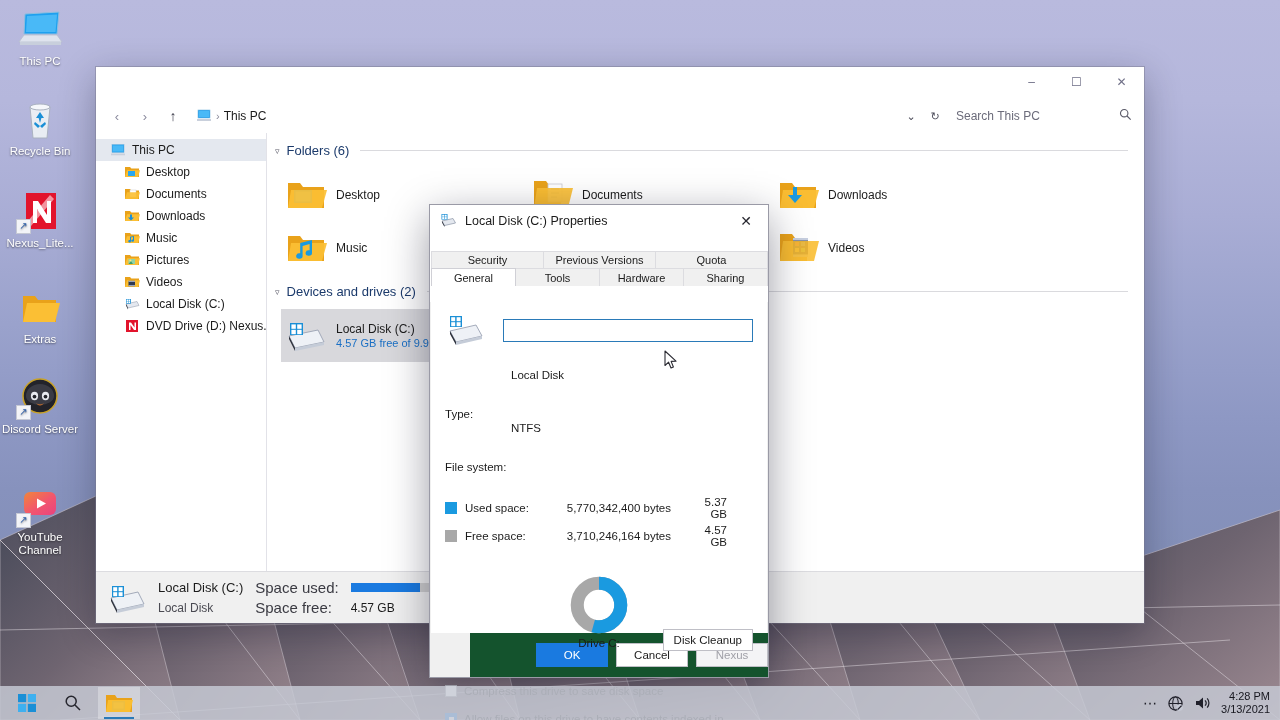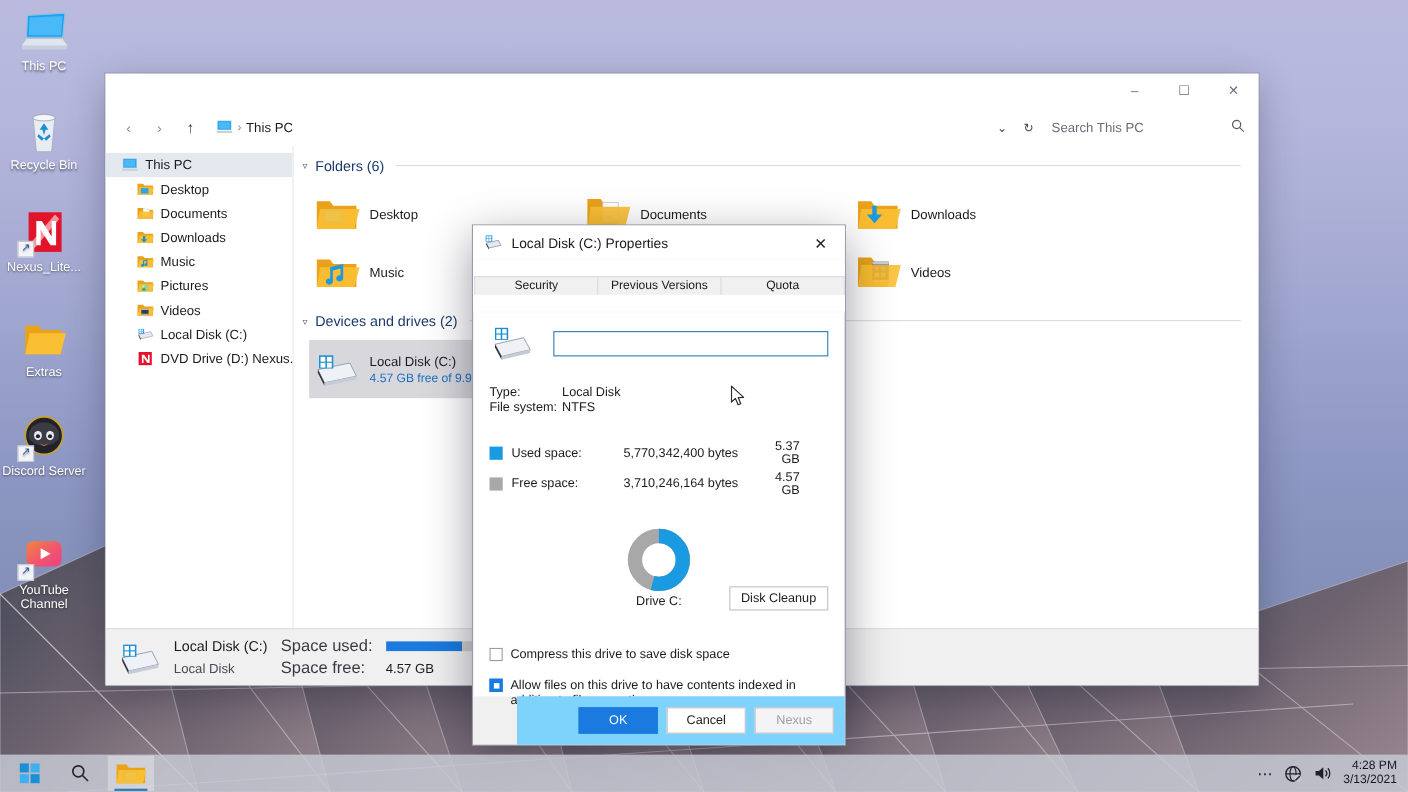--- a/index.html
+++ b/index.html
@@ -705,6 +705,12 @@
       <div class="tab">Previous Versions</div>
       <div class="tab">Quota</div>
     </div>
+    <div class="tabrow row2">
+      <div class="tab active">General</div>
+      <div class="tab">Tools</div>
+      <div class="tab">Hardware</div>
+      <div class="tab">Sharing</div>
+    </div>
   </div>
   <div id="tabline"></div>
 

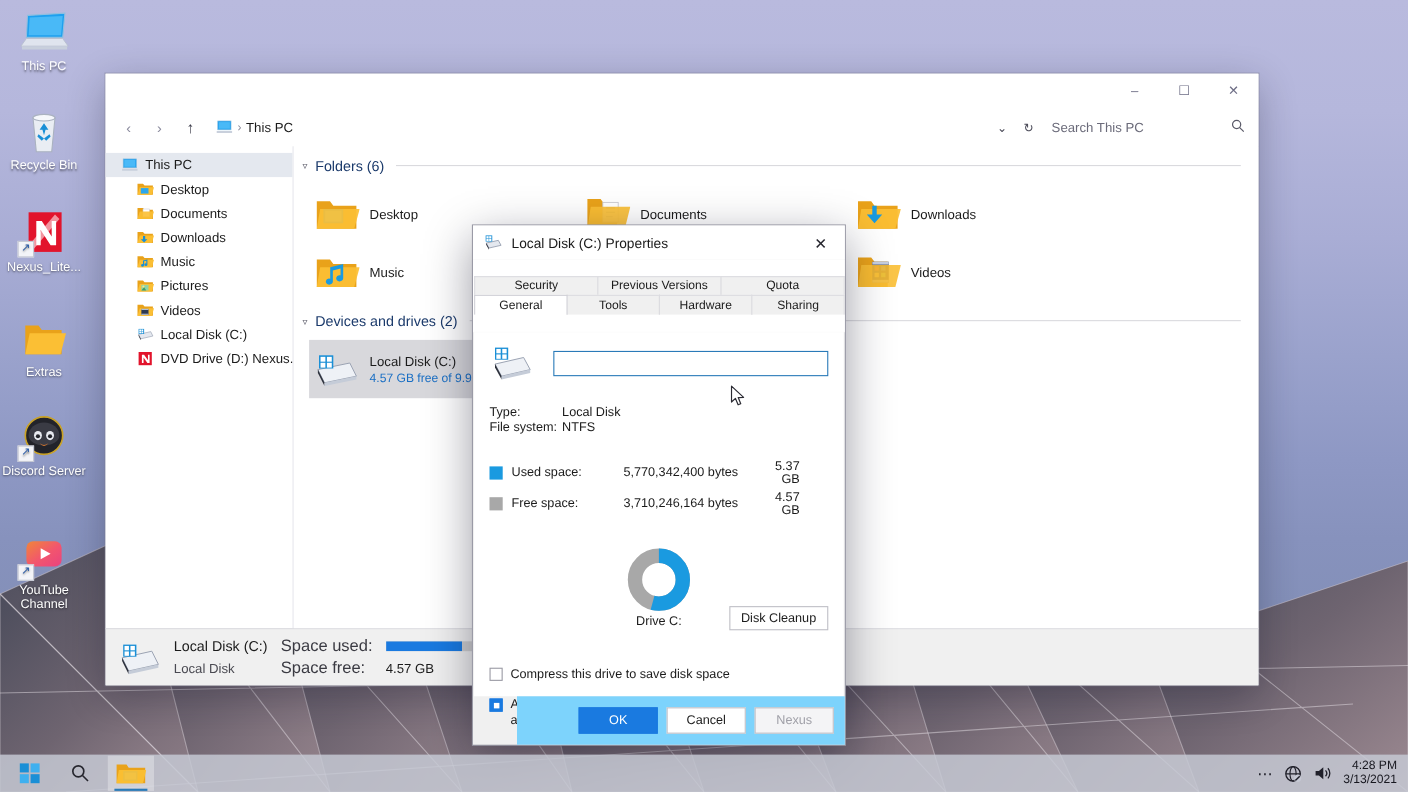--- a/index.html
+++ b/index.html
@@ -193,7 +193,7 @@
     padding: 0 5px; color: #1b1b1b;
   }
   .kv { display: flex; font-size: 11.5px; color: #1b1b1b; margin: 1px 0; }
-  .kv .k { width: 66px; flex: 0 0 66px; }
+  .kv .k { width: 66px; flex: 0 0 66px; margin-top: 39px; }
   .srow {
     display: flex; align-items: center; font-size: 11.5px;
     color: #1b1b1b; margin: 2px 0;

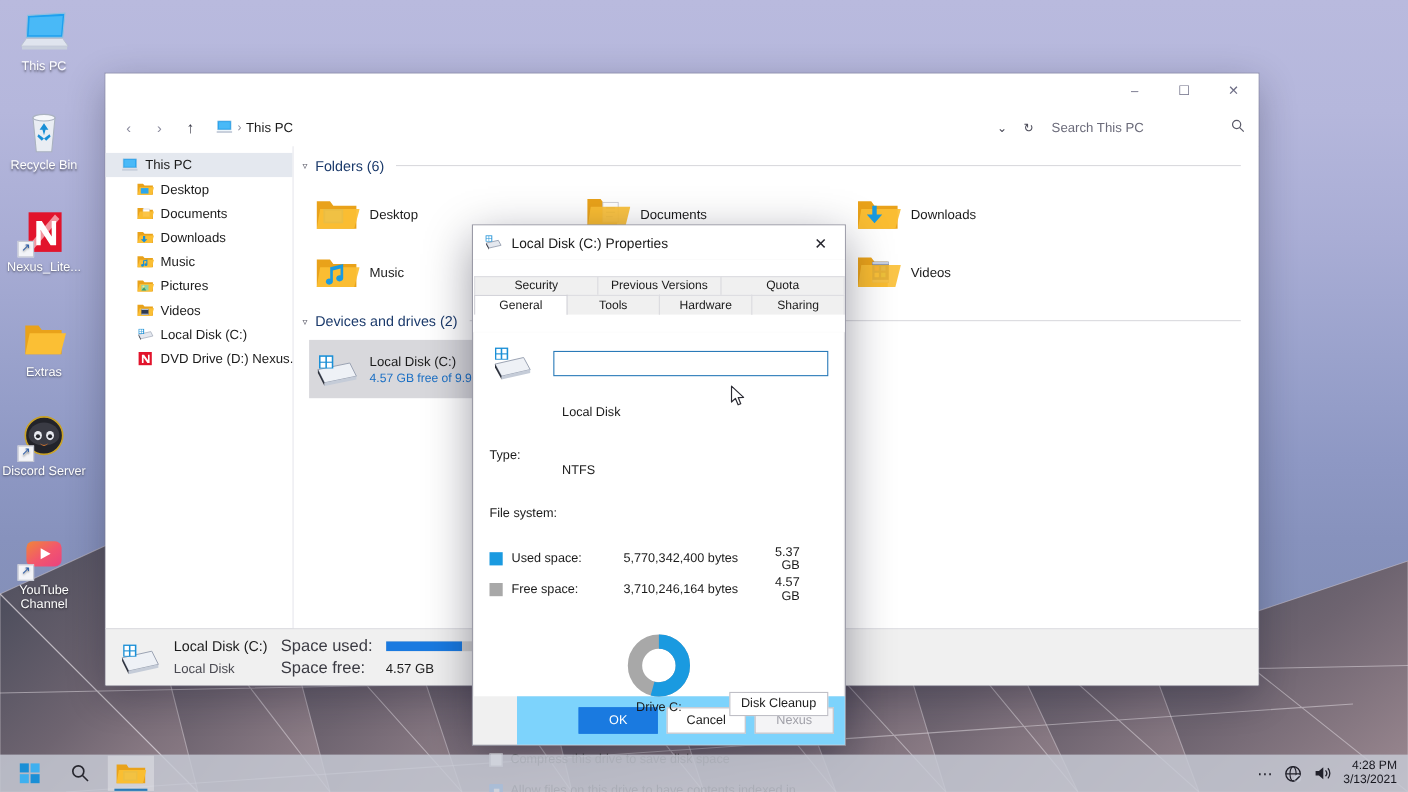--- a/index.html
+++ b/index.html
@@ -235,9 +235,9 @@
   .chklabel { font-size: 11.5px; color: #1b1b1b; line-height: 14px; }
 
   #dlg-footer {
-    height: 44px; flex: 0 0 44px; background: #7dd3fc;
+    height: 44px; flex: 0 0 44px; background: #14532d;
     display: flex; align-items: center; justify-content: flex-end;
-    gap: 8px; padding-right: 10px; margin-left: 40px;
+    gap: 8px;  margin-left: 40px;
   }
   .dbtn {
     min-width: 72px; height: 24px; font-size: 11.5px;

